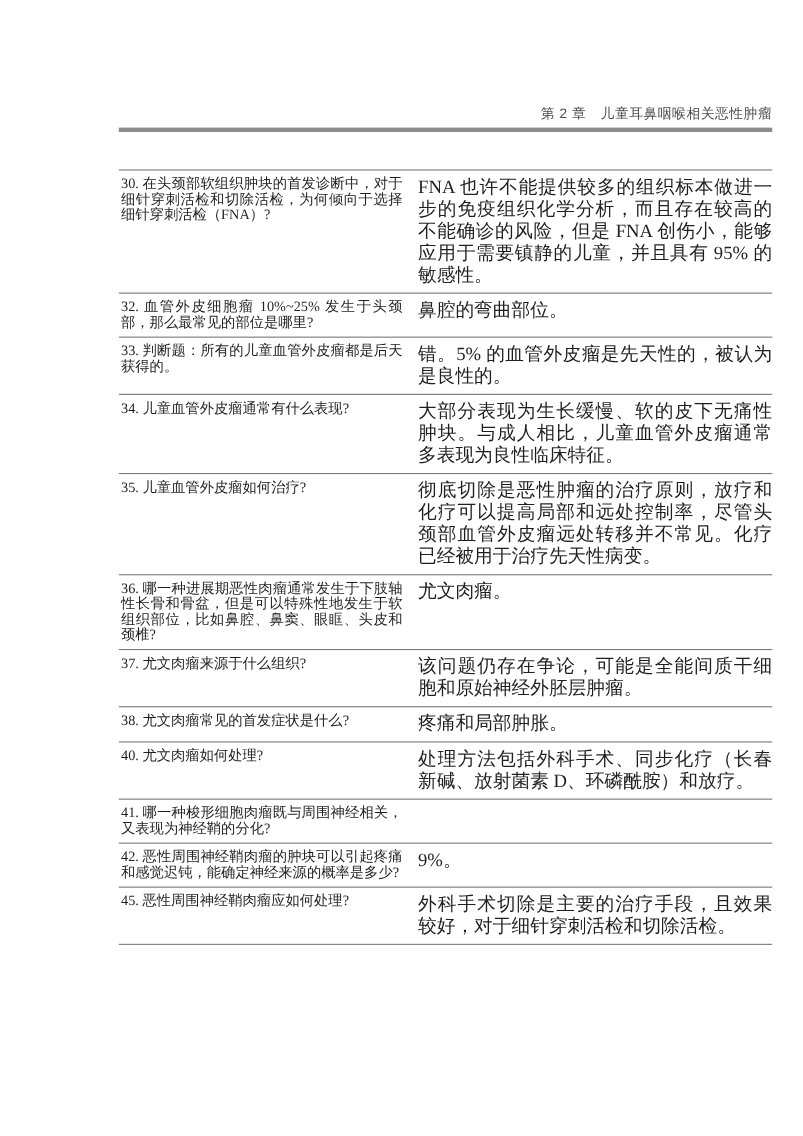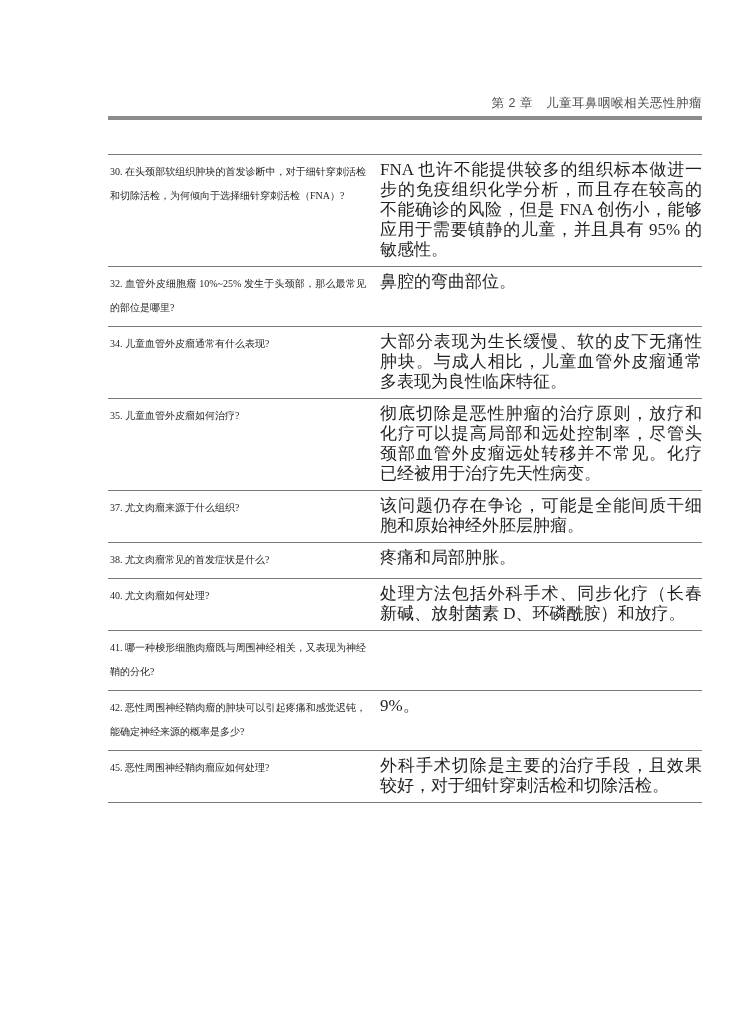--- a/index.html
+++ b/index.html
@@ -45,8 +45,8 @@
     width: 270px;
     flex: 0 0 270px;
     padding: 2px 12px 2px 2px;
-    font-size: 10px;
-    line-height: 24px;
+    font-size: 13px;
+    line-height: 14px;
     text-align: justify;
   }
   .a-cell {

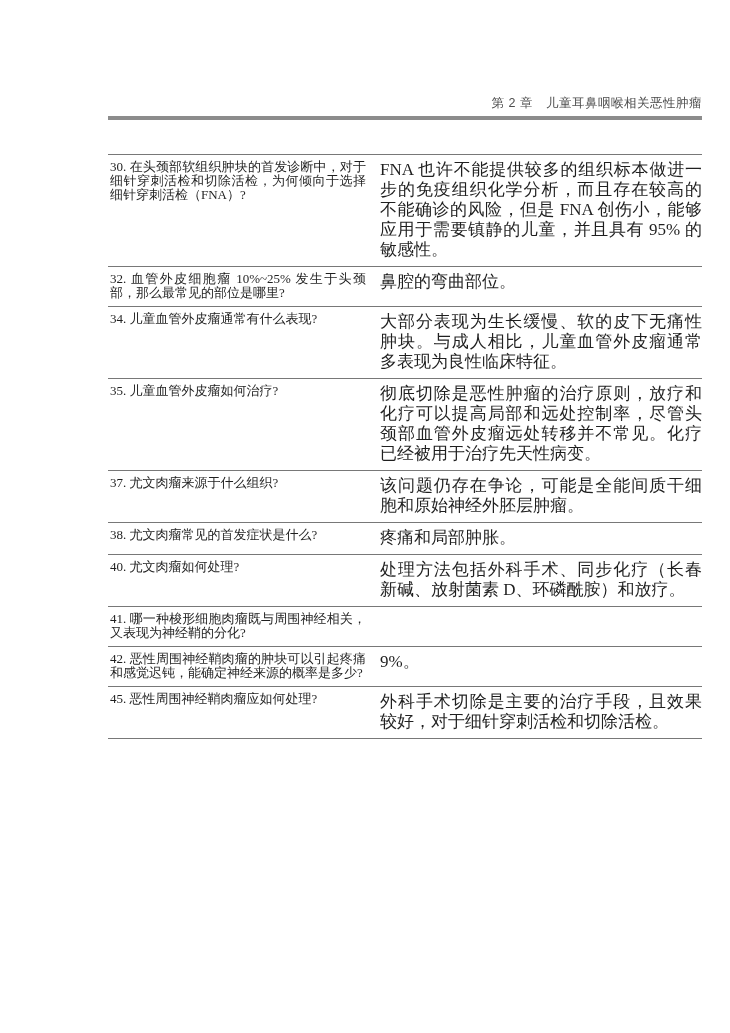--- a/index.html
+++ b/index.html
@@ -78,6 +78,10 @@
       <div class="a-cell">鼻腔的弯曲部位。</div>
     </div>
 
+    <div class="qa-row">
+      <div class="q-cell">33. 判断题：所有的儿童血管外皮瘤都是后天获得的。</div>
+      <div class="a-cell">错。5% 的血管外皮瘤是先天性的，被认为是良性的。</div>
+    </div>
 
     <div class="qa-row">
       <div class="q-cell">34. 儿童血管外皮瘤通常有什么表现?</div>

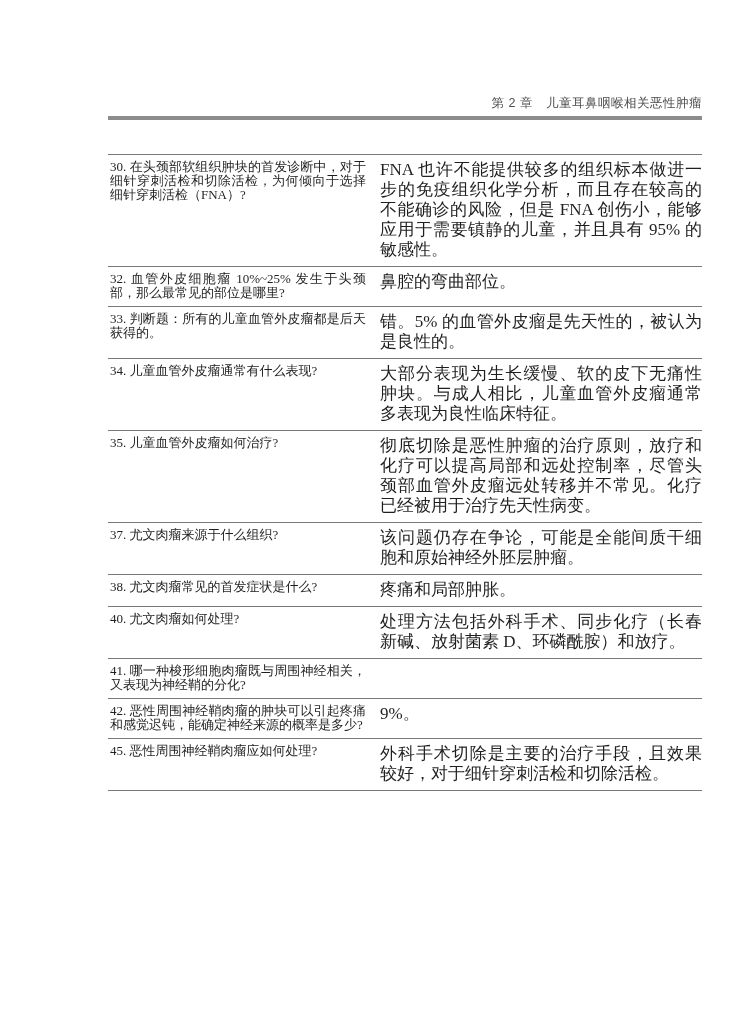--- a/index.html
+++ b/index.html
@@ -93,6 +93,10 @@
       <div class="a-cell">彻底切除是恶性肿瘤的治疗原则，放疗和化疗可以提高局部和远处控制率，尽管头颈部血管外皮瘤远处转移并不常见。化疗已经被用于治疗先天性病变。</div>
     </div>
 
+    <div class="qa-row">
+      <div class="q-cell">36. 哪一种进展期恶性肉瘤通常发生于下肢轴性长骨和骨盆，但是可以特殊性地发生于软组织部位，比如鼻腔、鼻窦、眼眶、头皮和颈椎?</div>
+      <div class="a-cell">尤文肉瘤。</div>
+    </div>
 
     <div class="qa-row">
       <div class="q-cell">37. 尤文肉瘤来源于什么组织?</div>

